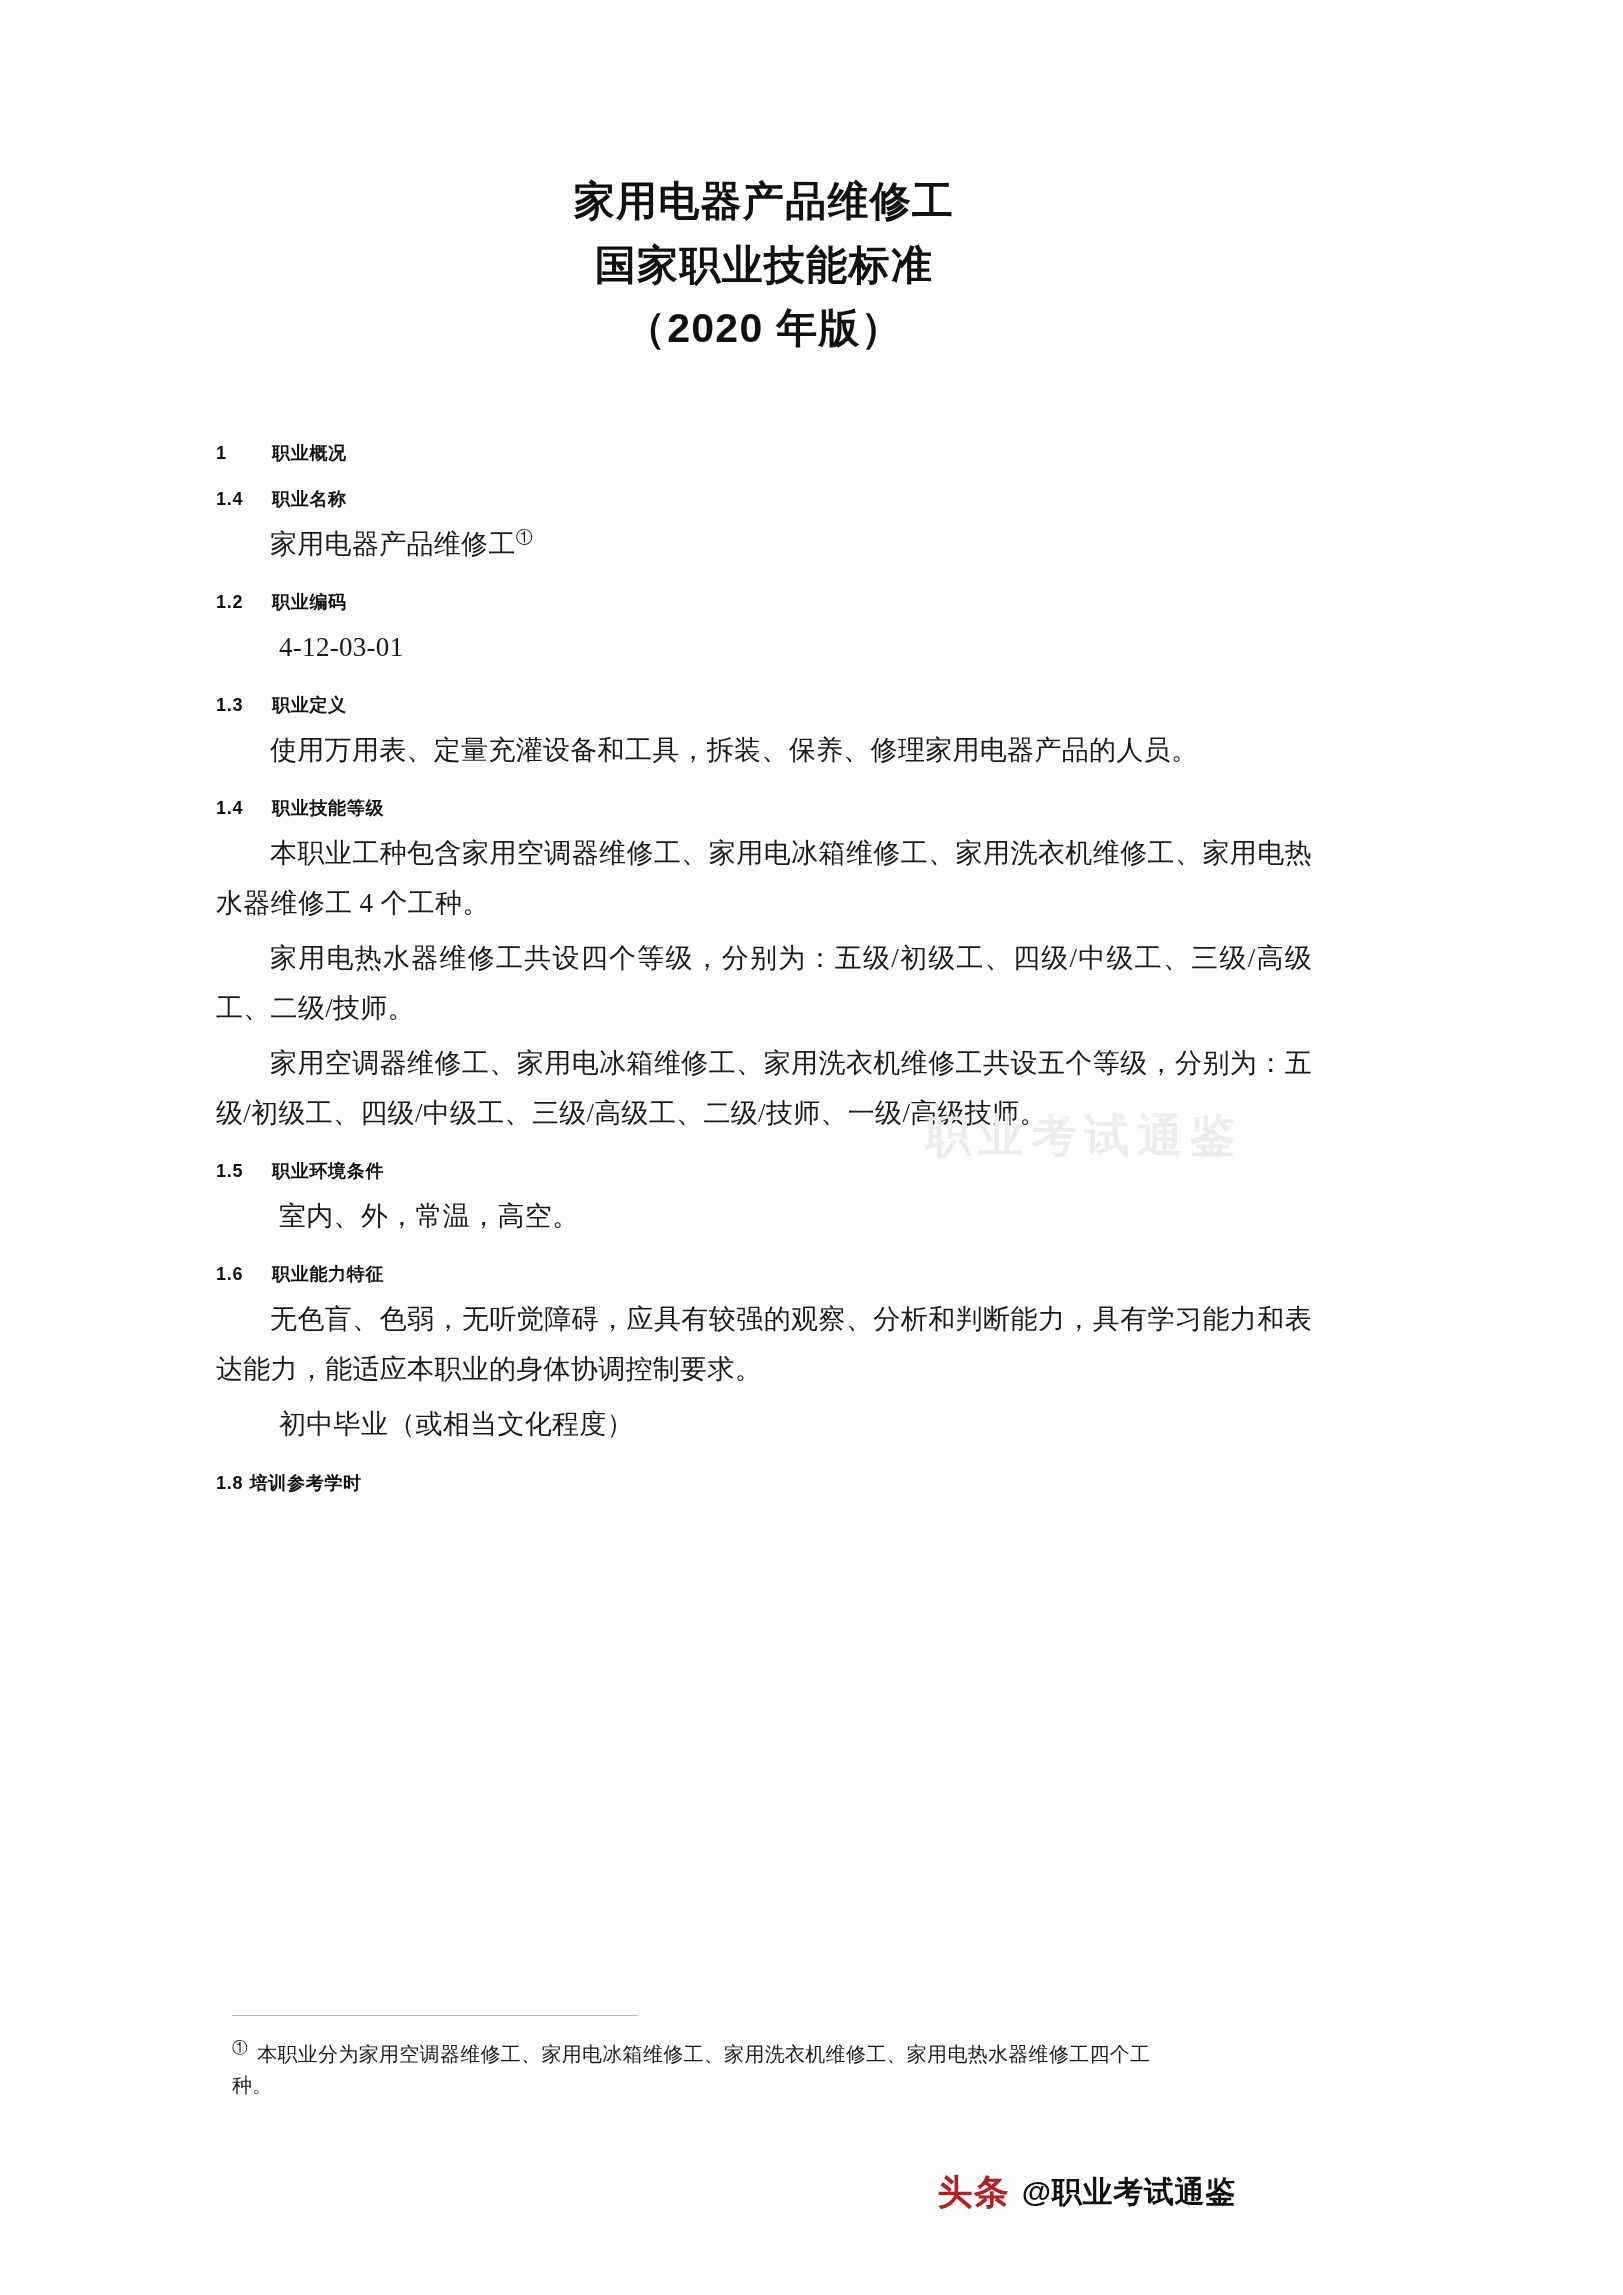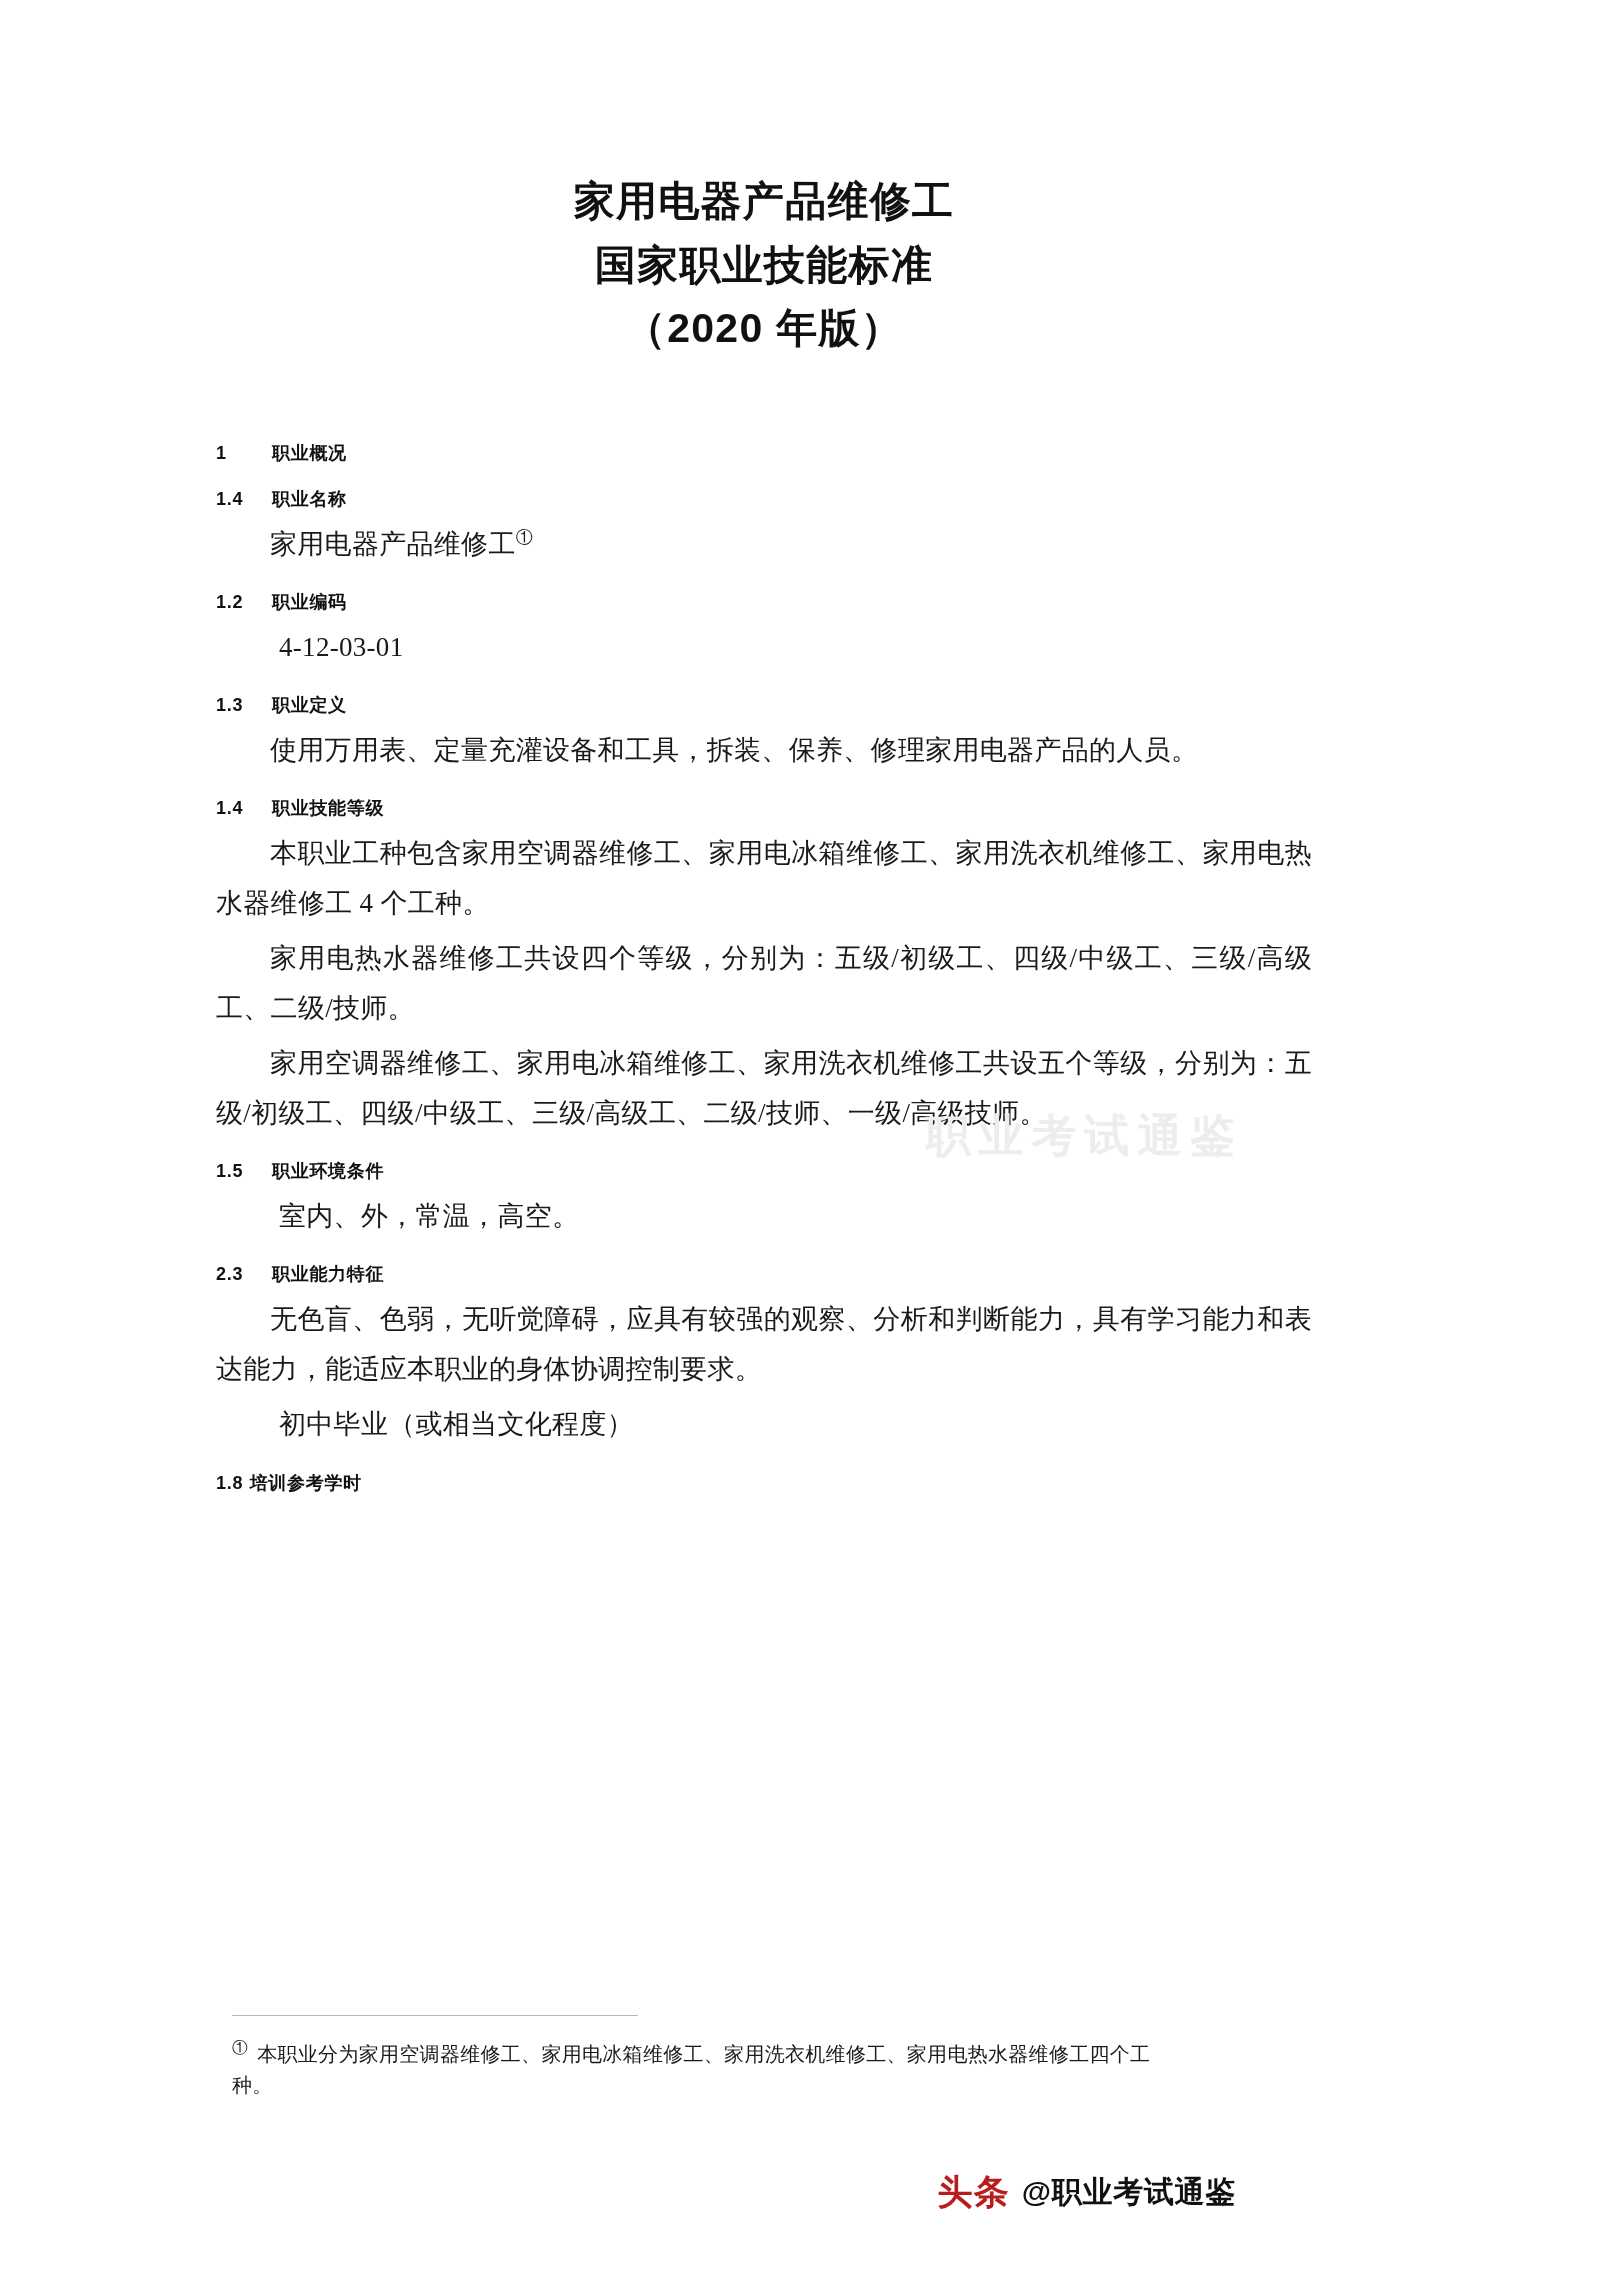--- a/index.html
+++ b/index.html
@@ -178,7 +178,7 @@
   <div class="para mono-ind">室内、外，常温，高空。</div>
 
   <div class="section-head">
-    <span class="num">2.3</span><span>职业能力特征</span>
+    <span class="num">1.6</span><span>职业能力特征</span>
   </div>
   <div class="para">无色盲、色弱，无听觉障碍，应具有较强的观察、分析和判断能力，具有学习能力和表达能力，能适应本职业的身体协调控制要求。</div>
 

